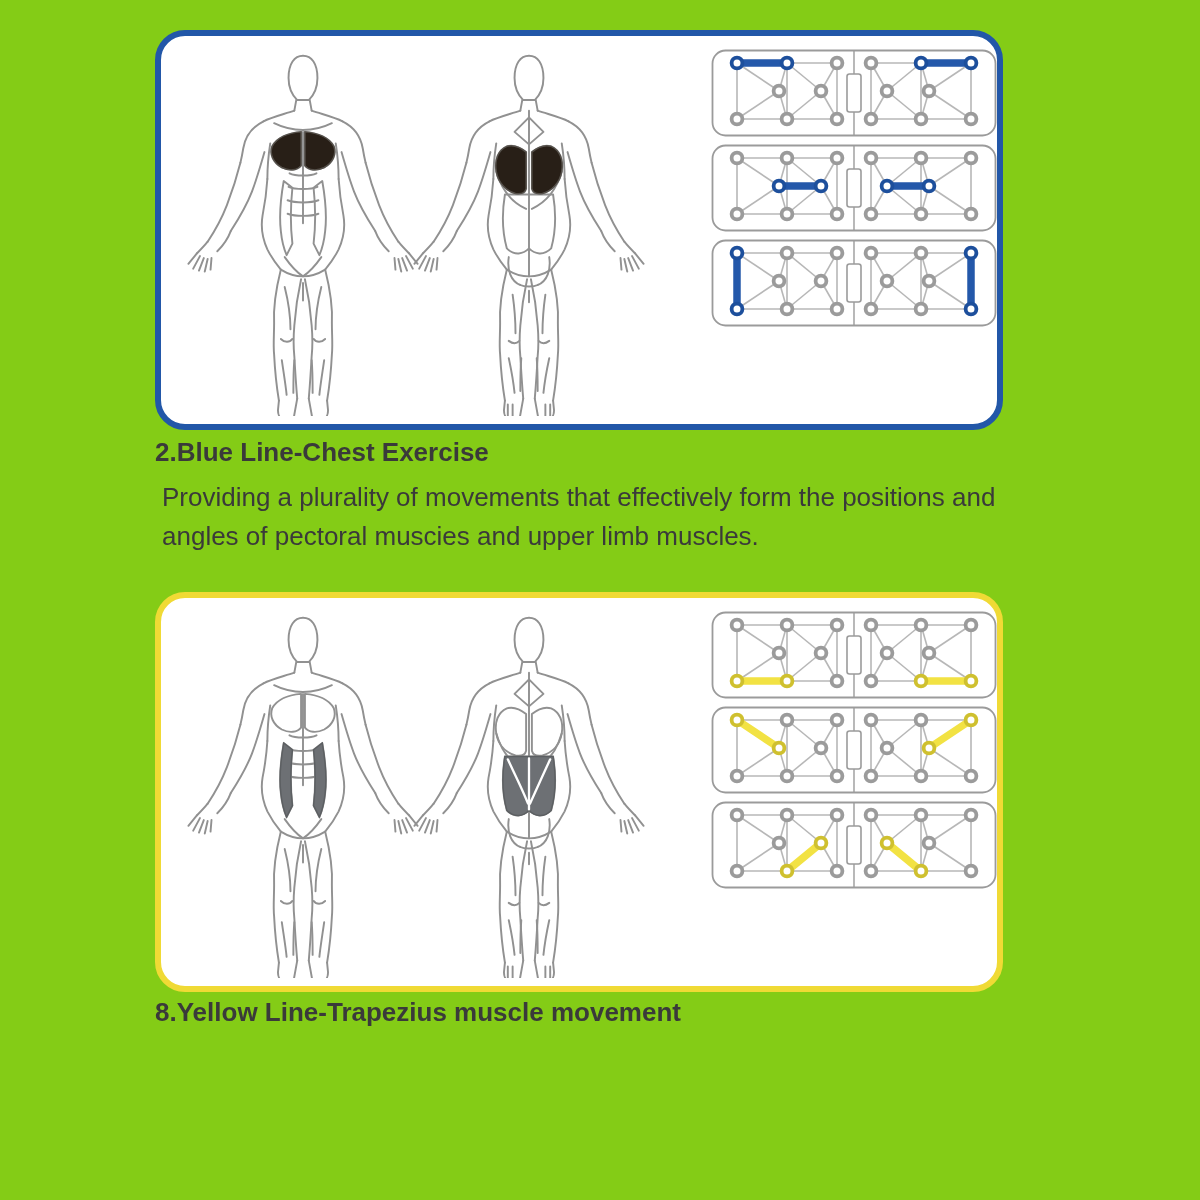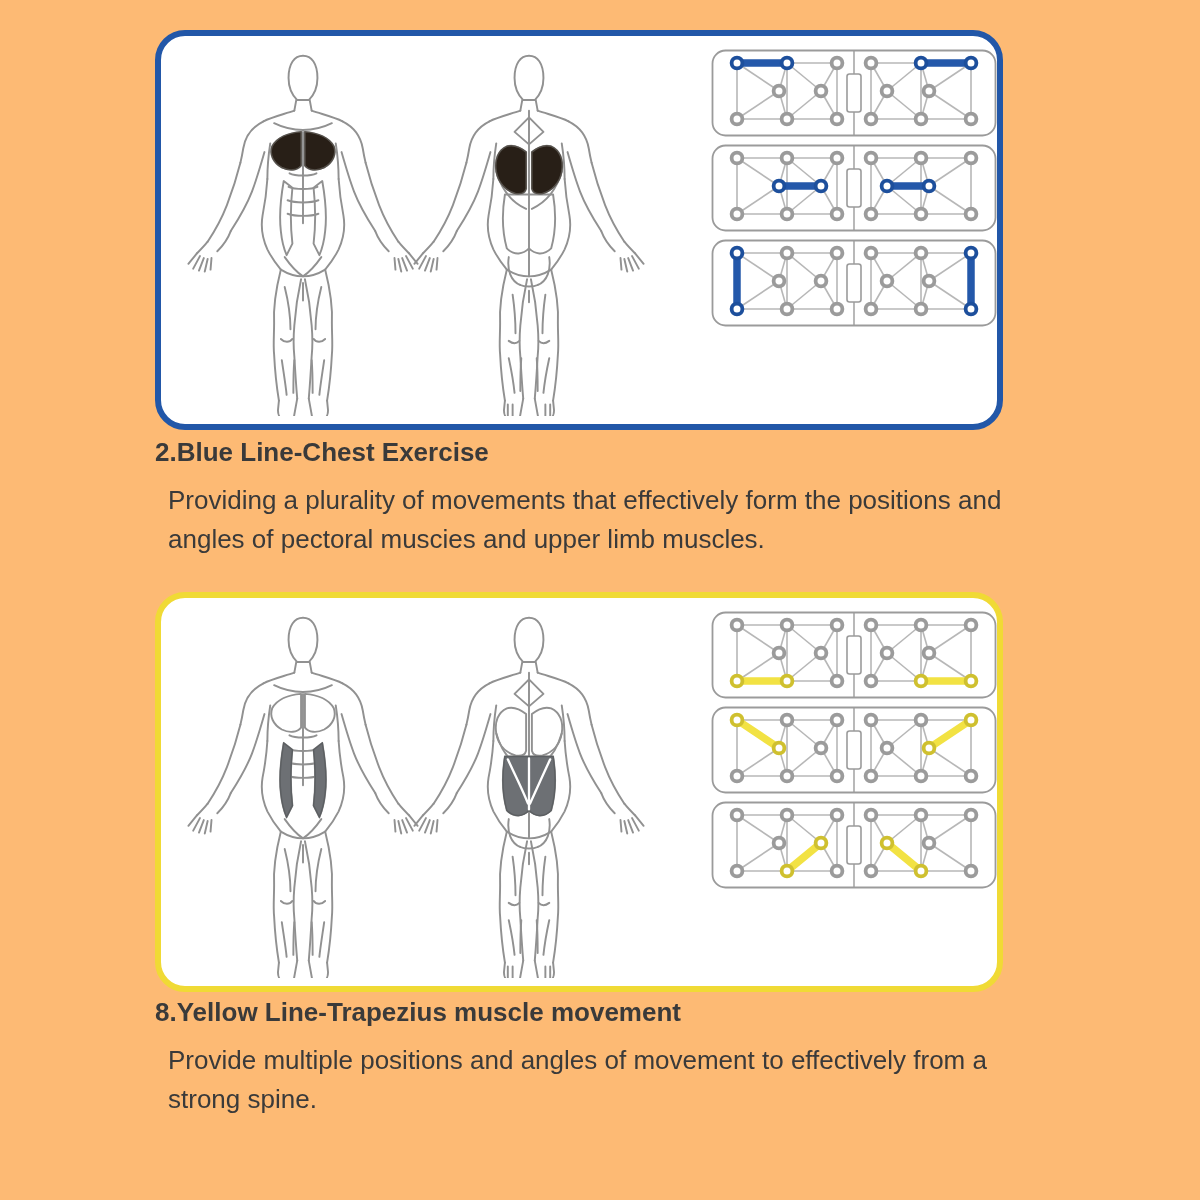--- a/index.html
+++ b/index.html
@@ -119,7 +119,7 @@
   </defs>
 </svg>
 
-<div id="page" style="background: #fdba74;">
+<div id="page" style="background: #84cc16;">
 
   <div class="panel" id="panel-0" style="border-color: rgb(34, 87, 168);">
     <svg class="body-svg front" viewBox="0 0 240 380">

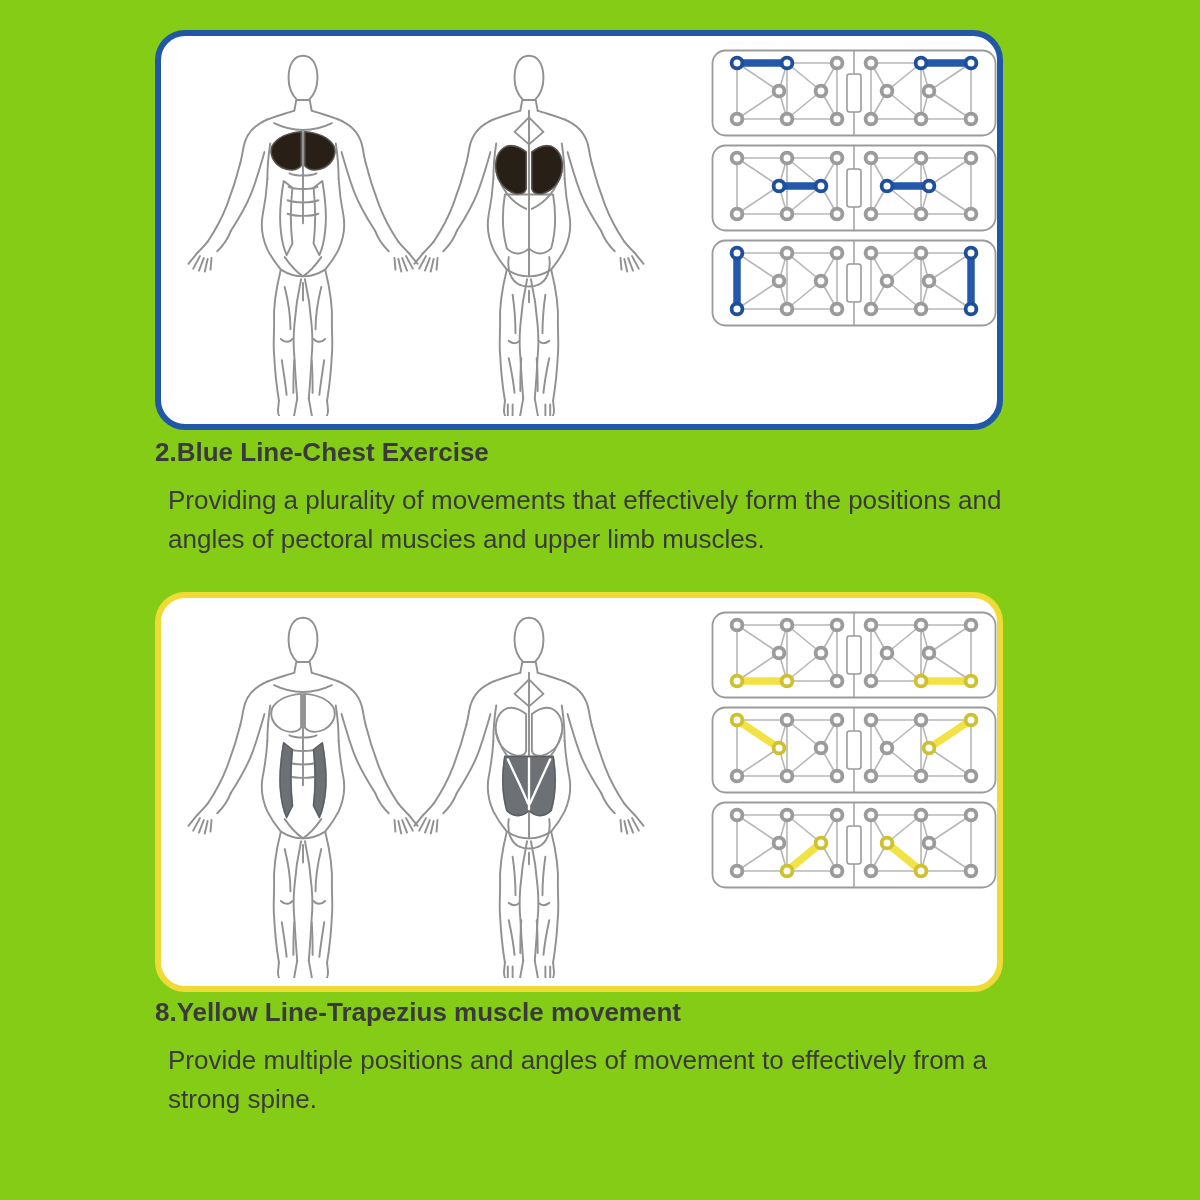--- a/index.html
+++ b/index.html
@@ -18,7 +18,7 @@
   #caption-0{top:437px;}
   #caption-1{top:997px;}
   .caption h2{margin:0 0 10px 0;font-size:26px;font-weight:600;letter-spacing:0;}
-  .caption p{margin:13px;font-size:26px;font-weight:500;line-height:39px;}
+  .caption p{margin:7px;font-size:26px;font-weight:500;line-height:39px;}
   .hl-dark{color:var(--hl-dark,#281f17);}
   .hl-gray{color:var(--hl-gray,#6d7074);}
 </style>

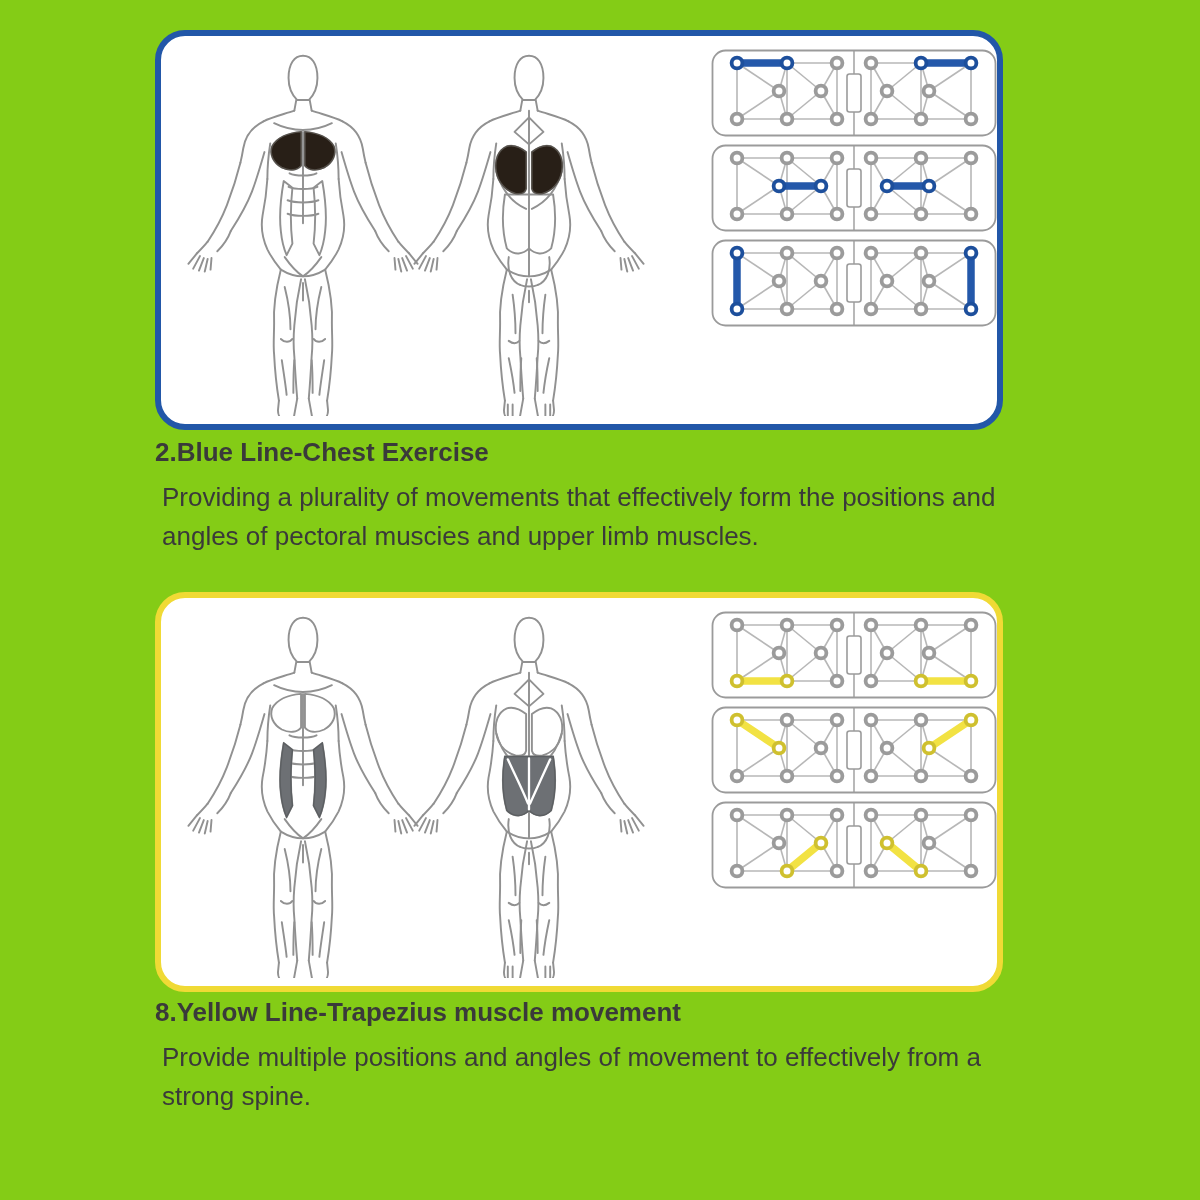--- a/index.html
+++ b/index.html
@@ -496,7 +496,6 @@
 
   <div class="caption" id="caption-1" style="color: rgb(58, 58, 58);">
     <h2>8.Yellow Line-Trapezius muscle movement</h2>
-    <p>Provide multiple positions and angles of movement to effectively from a strong spine.</p>
   </div>
 
 </div>

